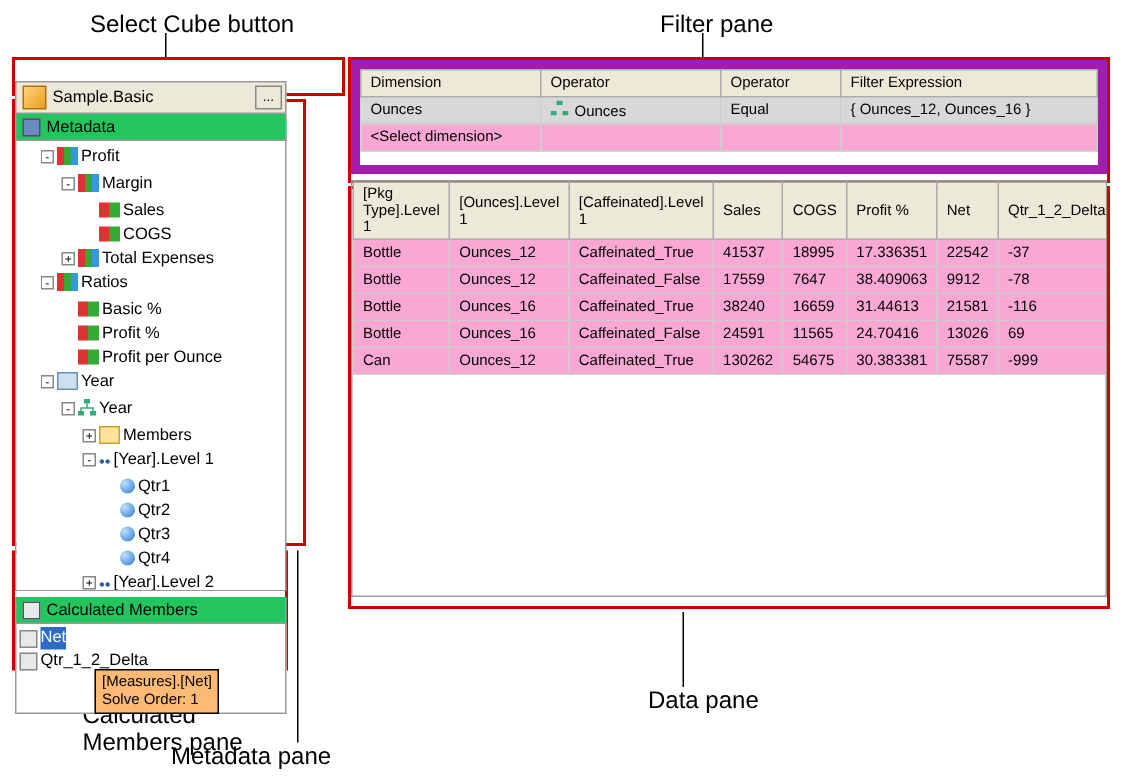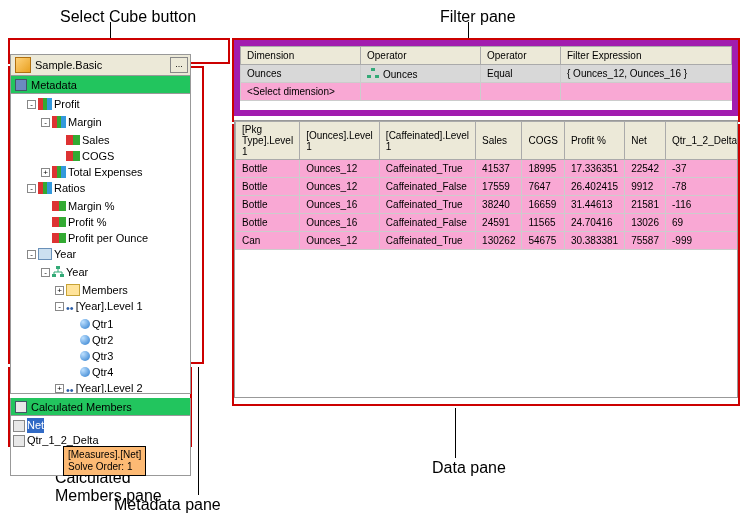--- a/index.html
+++ b/index.html
@@ -279,7 +279,7 @@
             <td>Caffeinated_False</td>
             <td>17559</td>
             <td>7647</td>
-            <td>26.402415</td>
+            <td>38.409063</td>
             <td>9912</td>
             <td>-78</td>
           </tr>

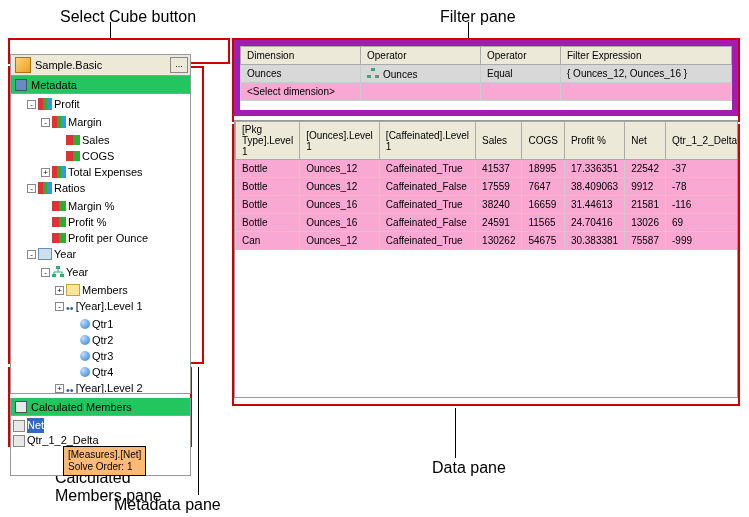--- a/index.html
+++ b/index.html
@@ -120,7 +120,7 @@
           <li>
               <span class="spacer"></span>
               <span class="ic ic-measure"></span>
-              <span>Margin %</span>
+              <span>Basic %</span>
             </li>
           <li>
               <span class="spacer"></span>

